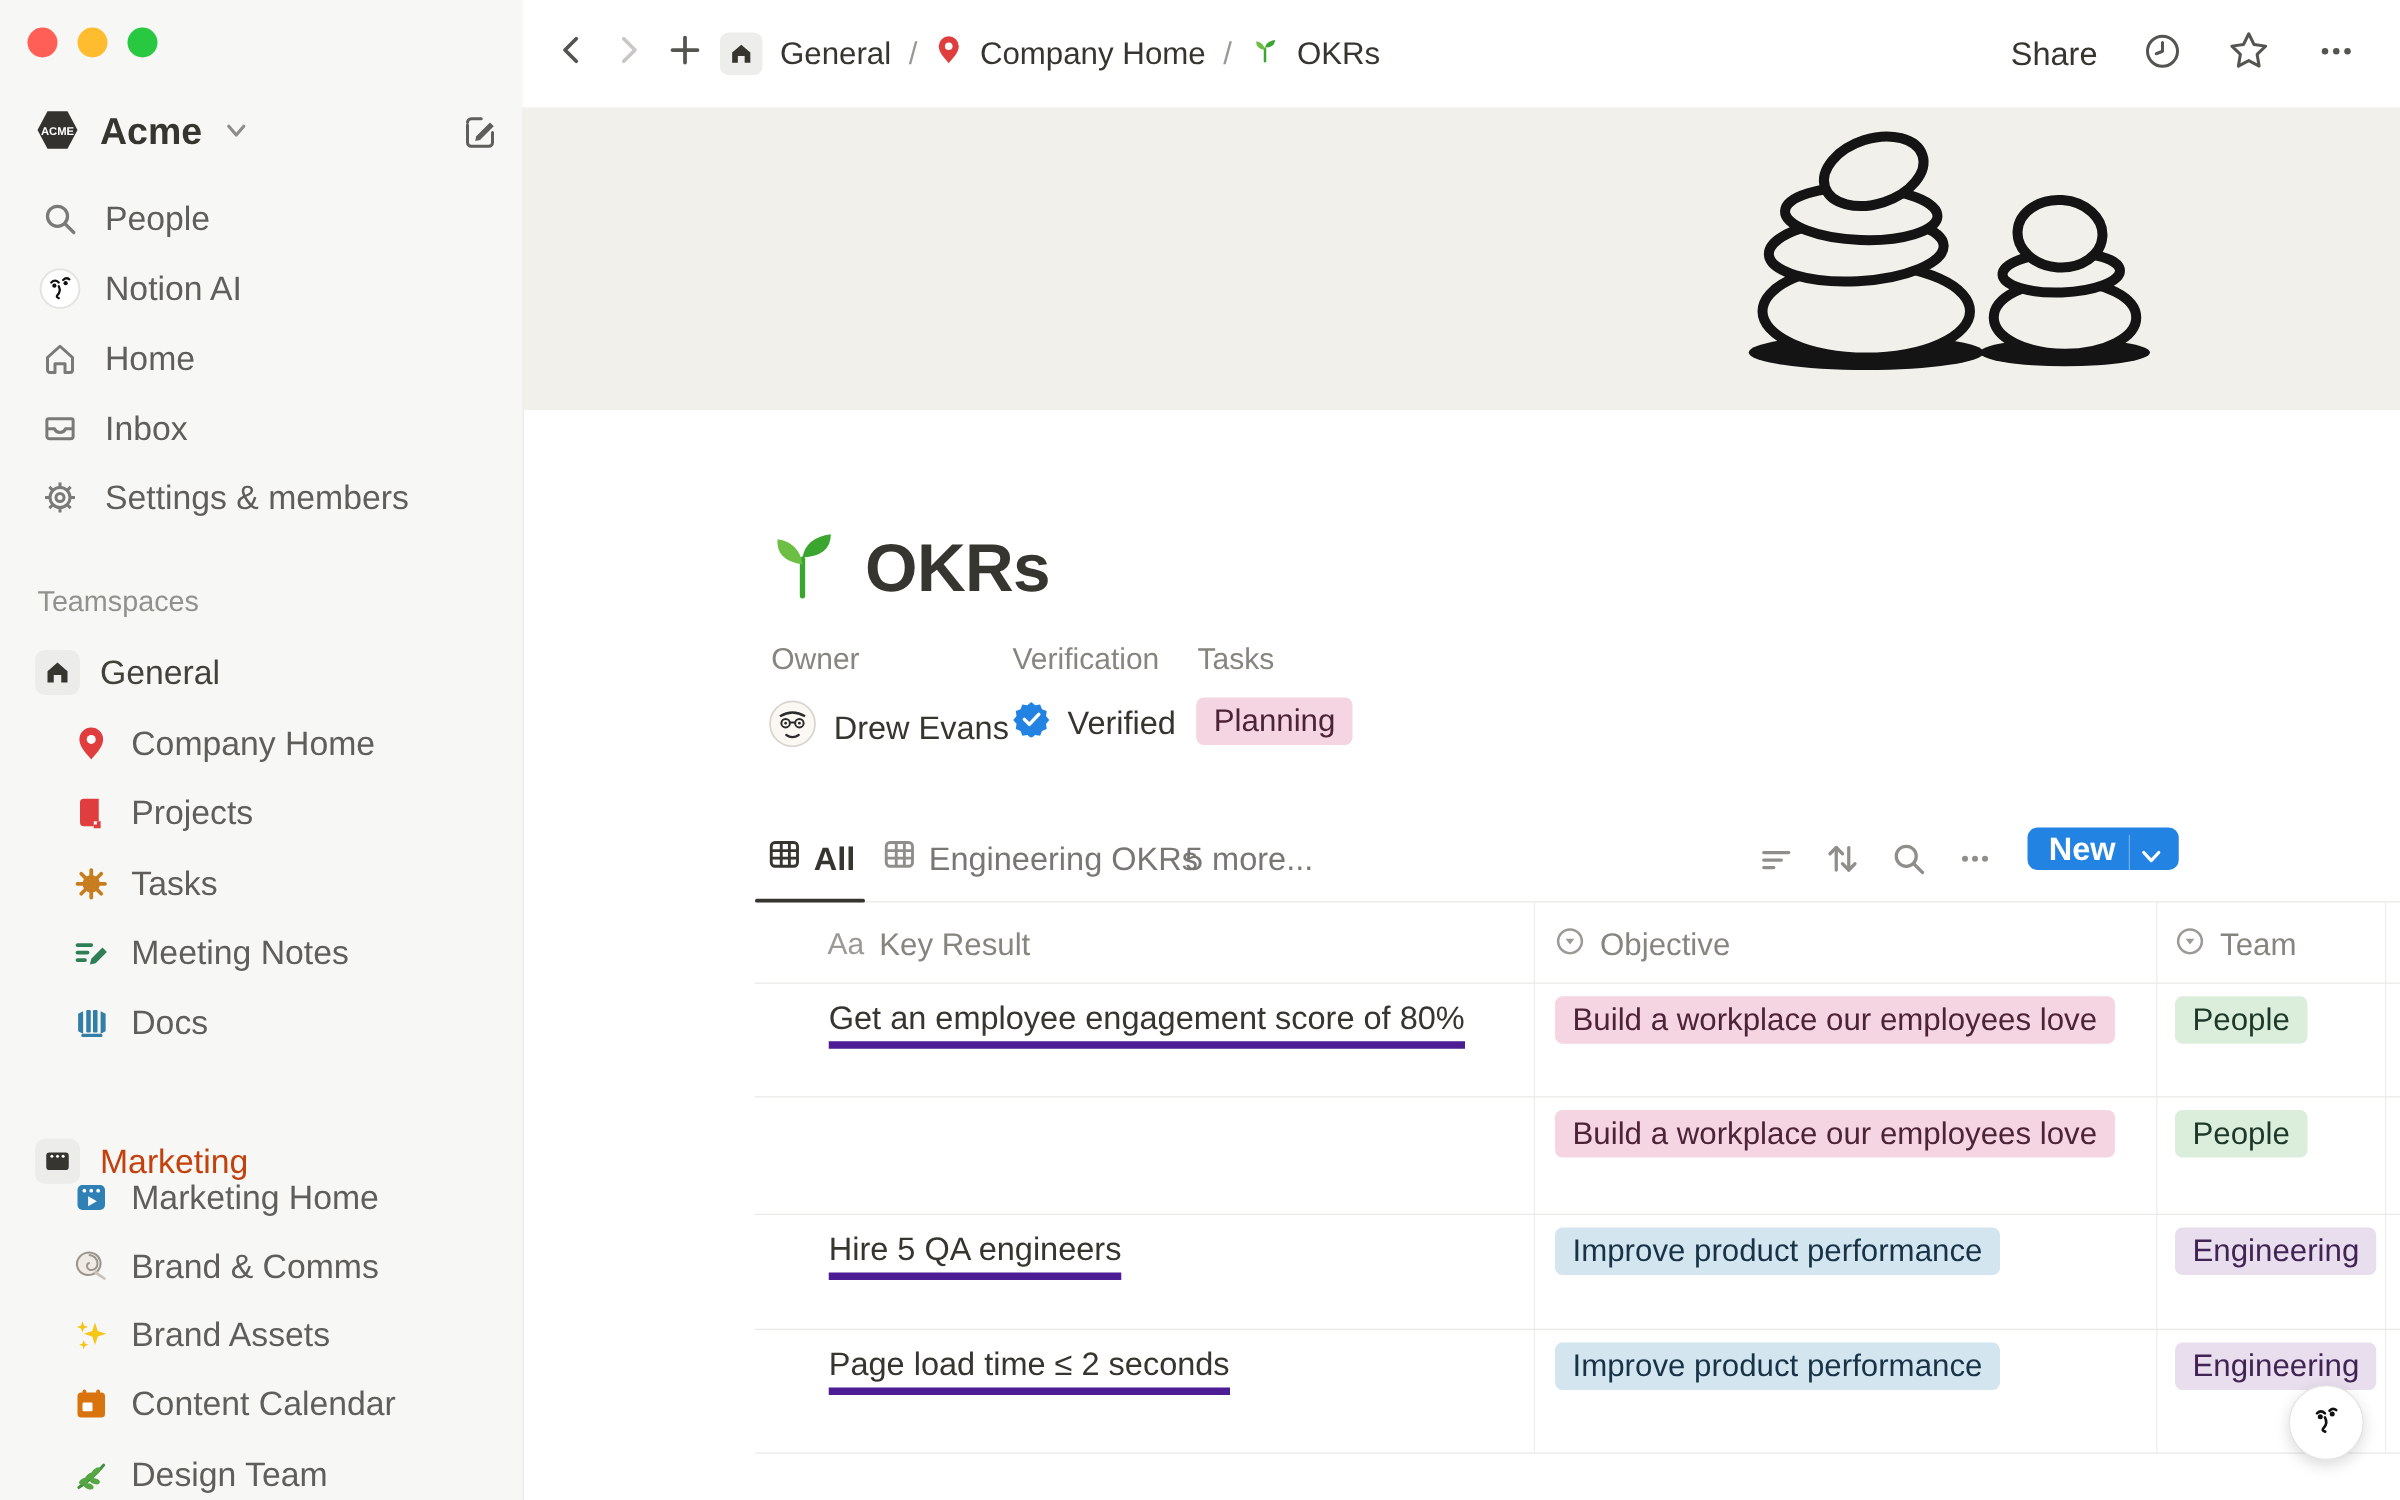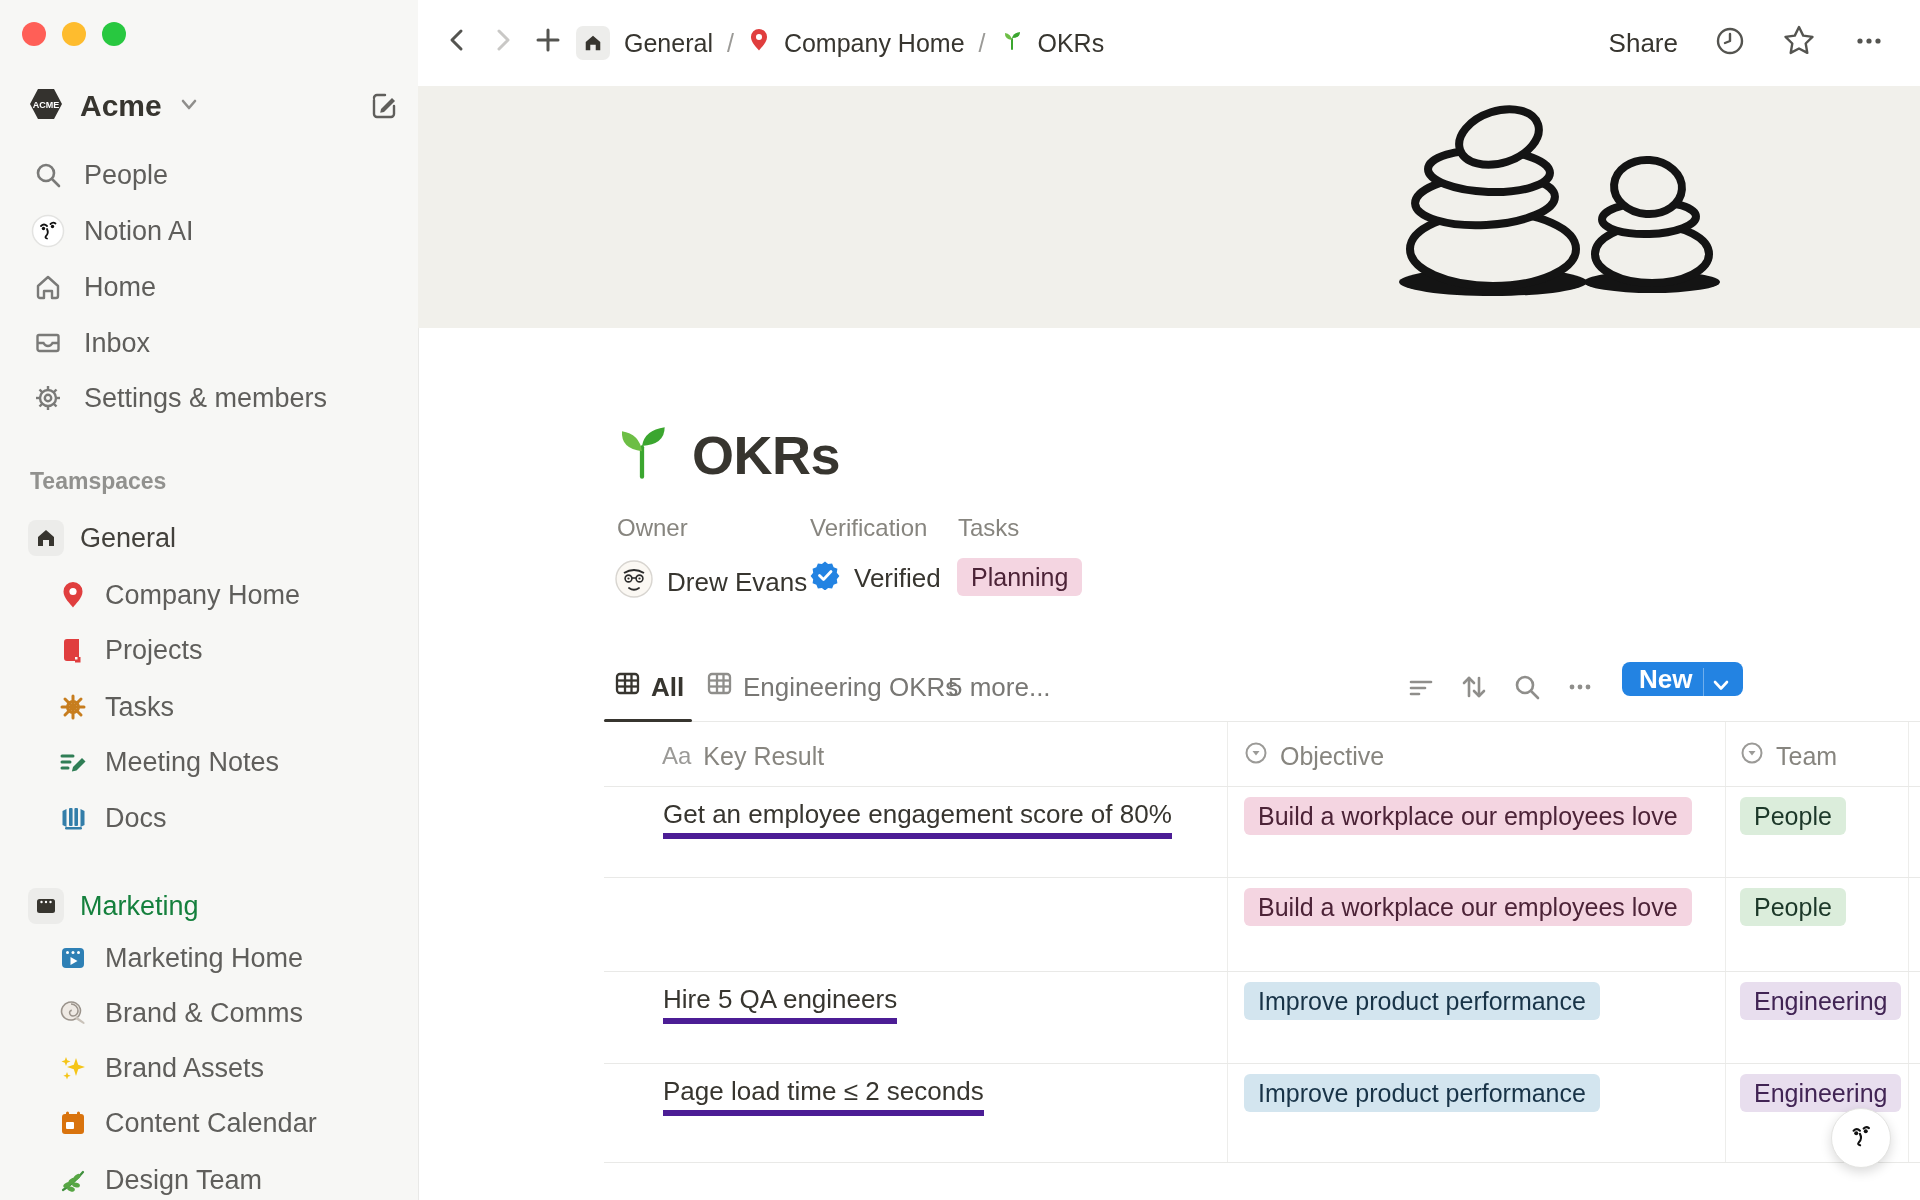--- a/index.html
+++ b/index.html
@@ -17,7 +17,7 @@
   .child-item{position:absolute;left:55px;height:52px;display:flex;align-items:center;gap:14px;
               color:#5F5E5B;font-size:27px;font-weight:500;cursor:pointer}
   .child-item .ic{width:36px;display:flex;justify-content:center;align-items:center}
-  .ts-label{position:absolute;left:30px;font-size:23px;font-weight:700;color:#91918E}
+  .ts-label{position:absolute;left:30px;font-size:23px;font-weight:400;color:#91918E}
   .ts-box{width:36px;height:36px;border-radius:8px;background:#ECECEA;display:flex;align-items:center;justify-content:center}
   
   .topbar{position:absolute;left:418px;top:0;width:1502px;height:86px;background:#fff}

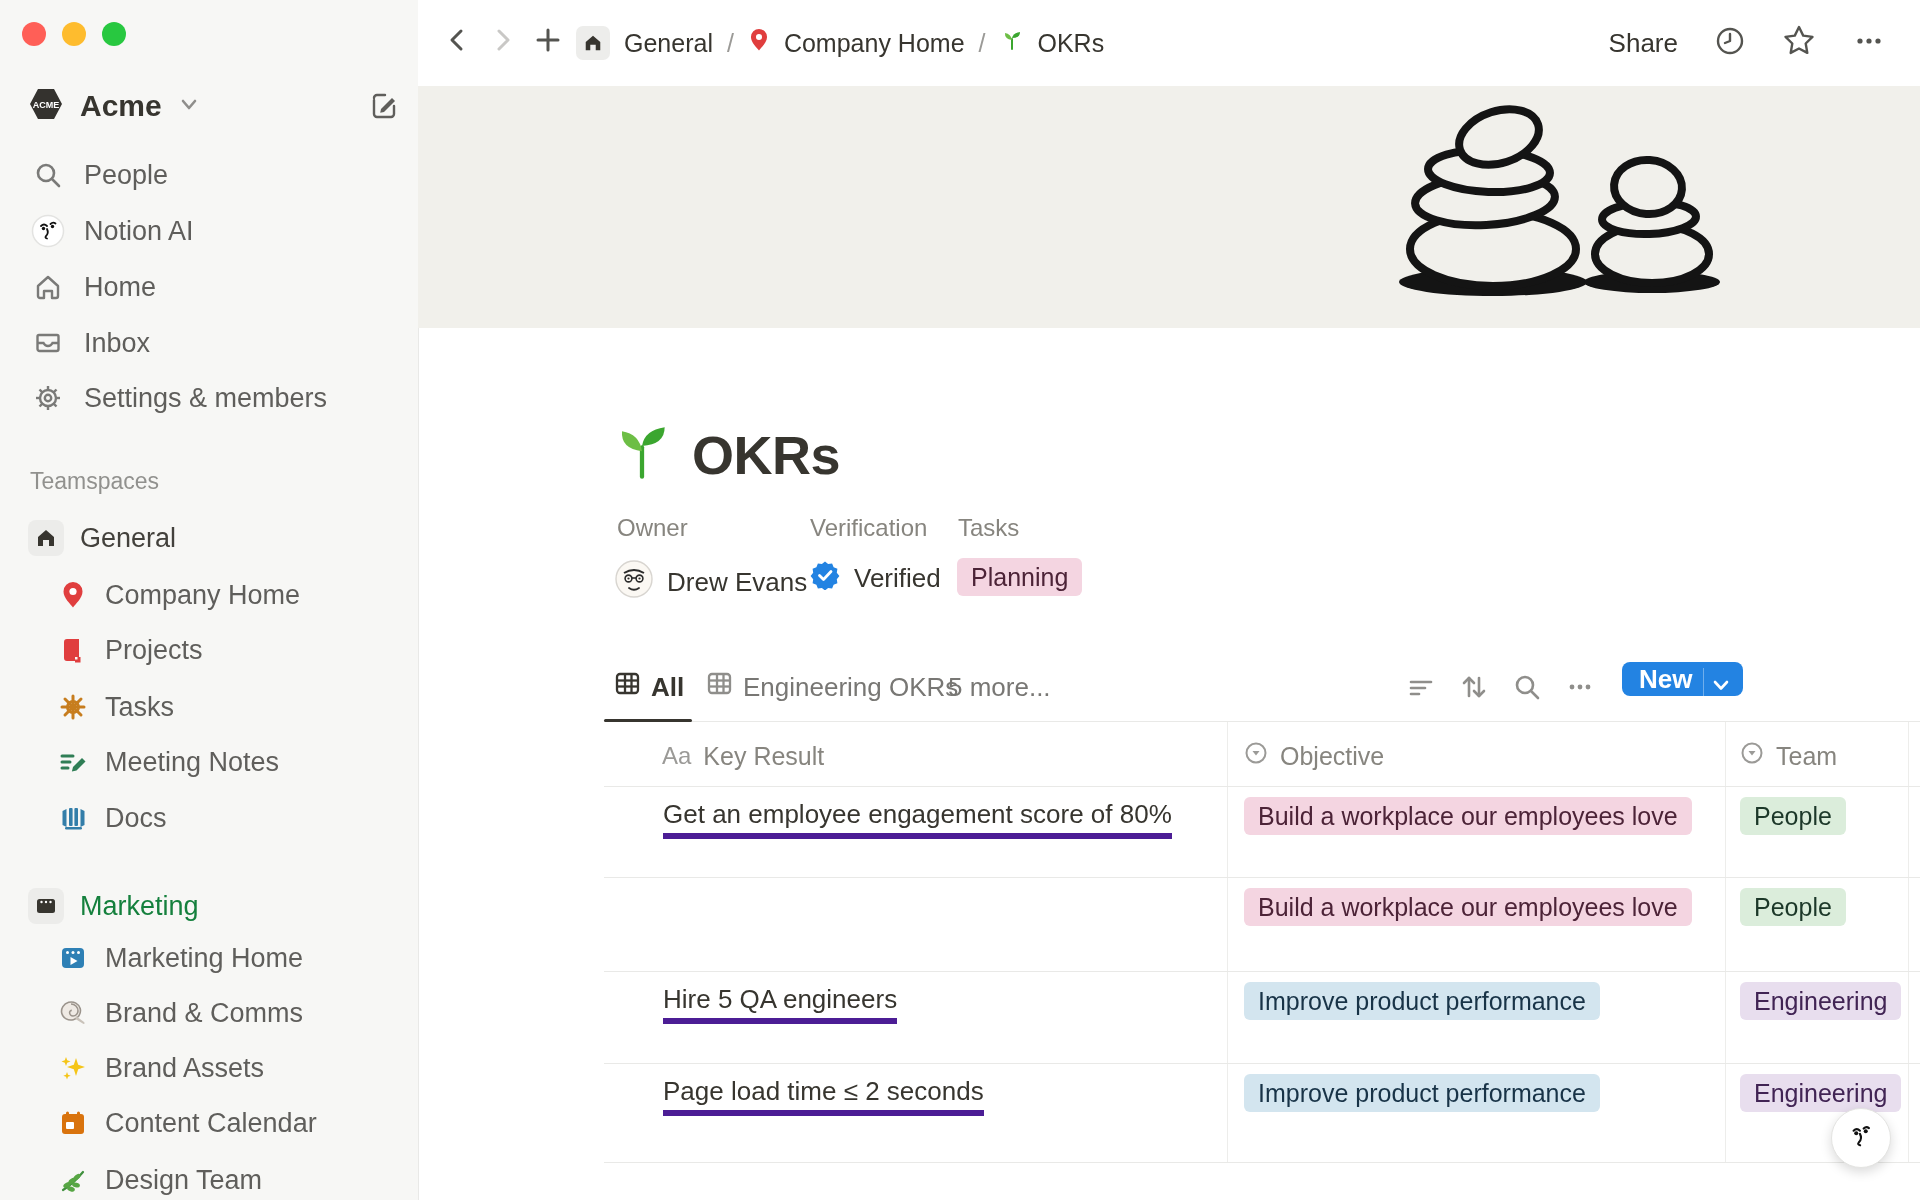--- a/index.html
+++ b/index.html
@@ -221,7 +221,7 @@
       <span>Docs</span>
     </div>
 
-    <div class="side-item" style="top:880px;color:#15803d">
+    <div class="side-item" style="top:903px;color:#c2410c">
       <span class="ts-box">
           <svg width="22" height="22" viewBox="0 0 22 22">
             <rect x="2" y="4" width="18" height="14" rx="2.5" fill="#37352F"></rect>

